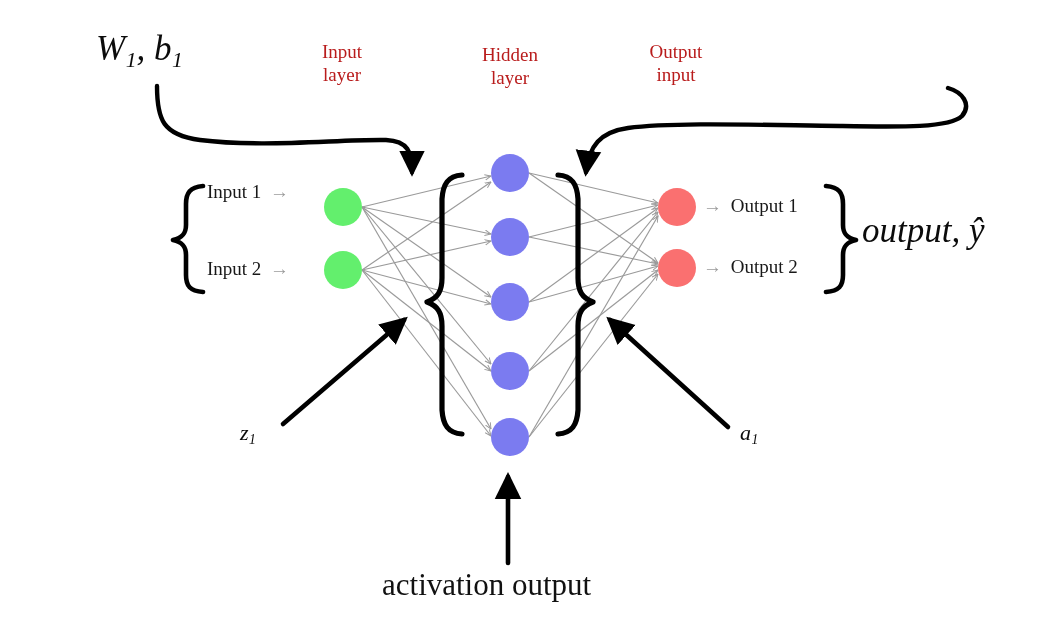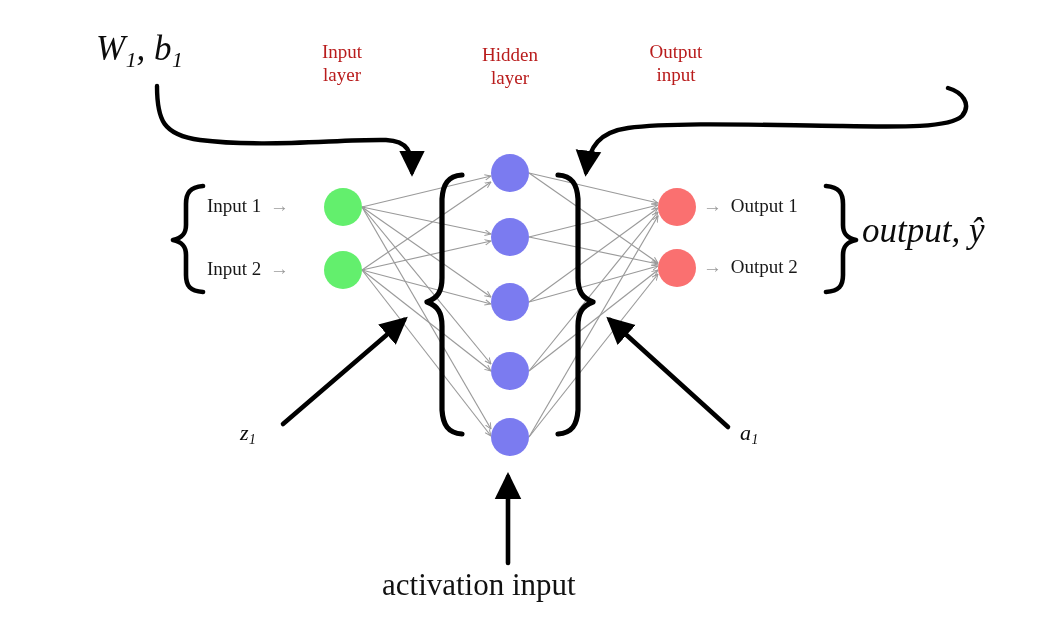--- a/index.html
+++ b/index.html
@@ -197,7 +197,7 @@
     <span>output, </span><span>ŷ</span>
   </div>
 
-  <div class="txt serif-label" style="left:207px; top:196px;">
+  <div class="txt serif-label" style="left:207px; top:182px;">
     <span>Input 1</span>
     <span style="color:#9a9a9a; padding-left:4px;">→</span>
   </div>

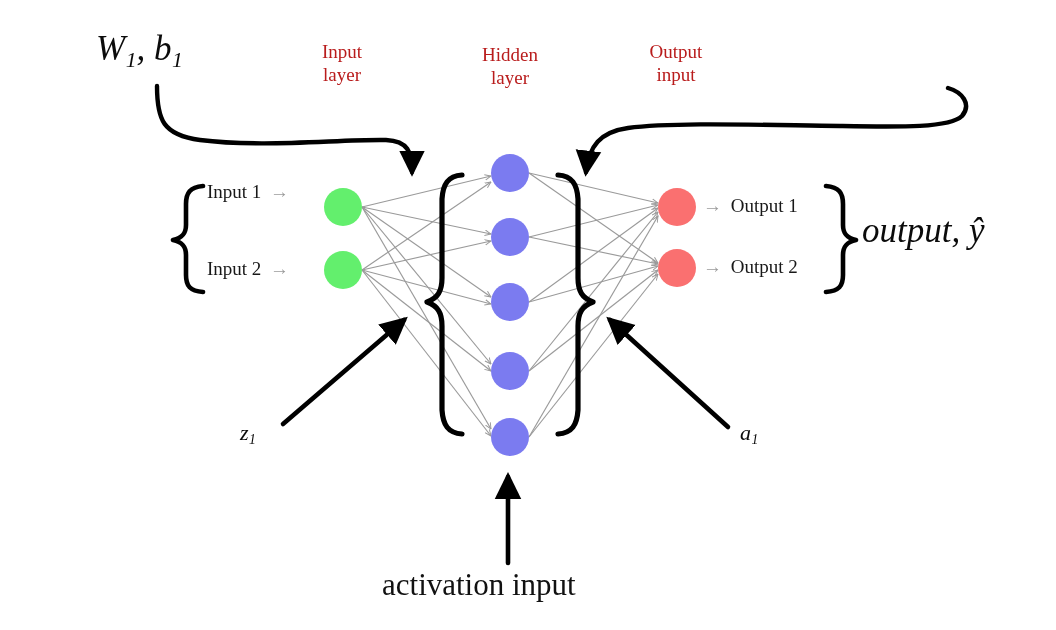--- a/index.html
+++ b/index.html
@@ -225,7 +225,7 @@
     <span>a</span><span class="math-sub">1</span>
   </div>
 
-  <div class="txt activation-caption" style="left:382px; top:568px;">activation input</div>
+  <div class="txt activation-caption" style="left:382px; top:568px;">activation output</div>
 
 </div>
 

